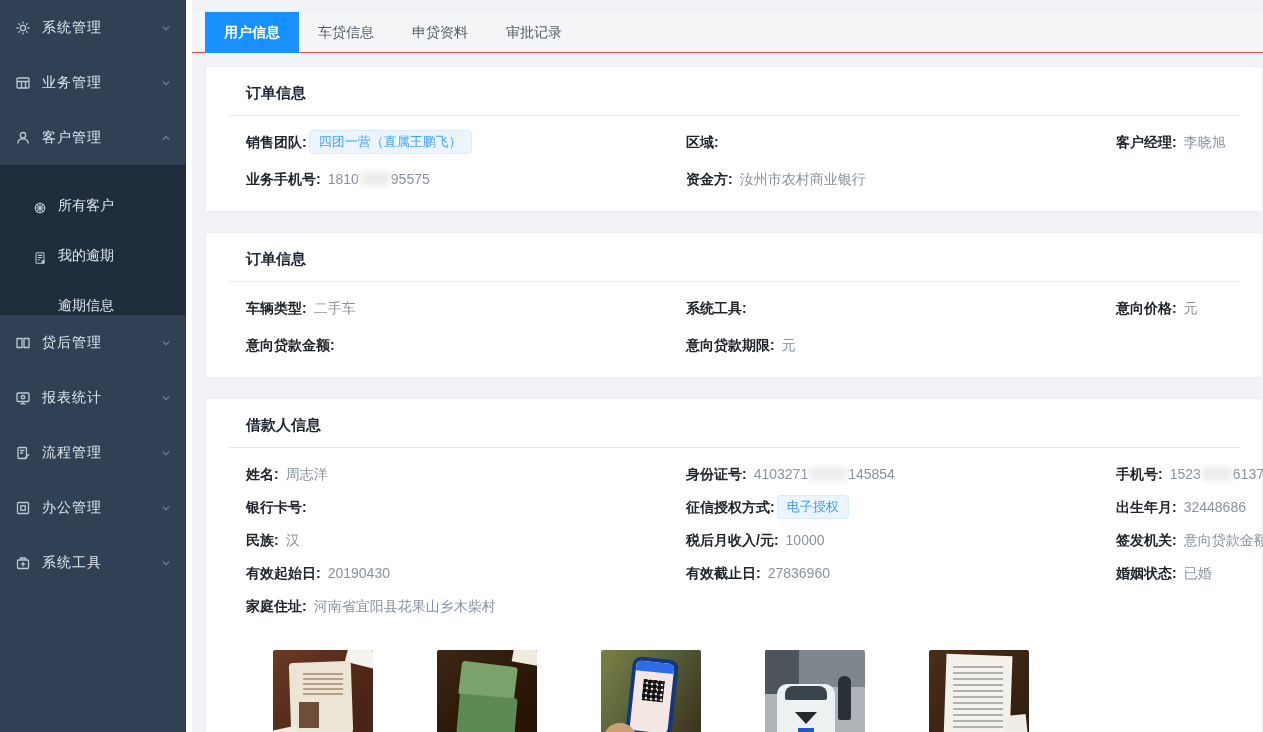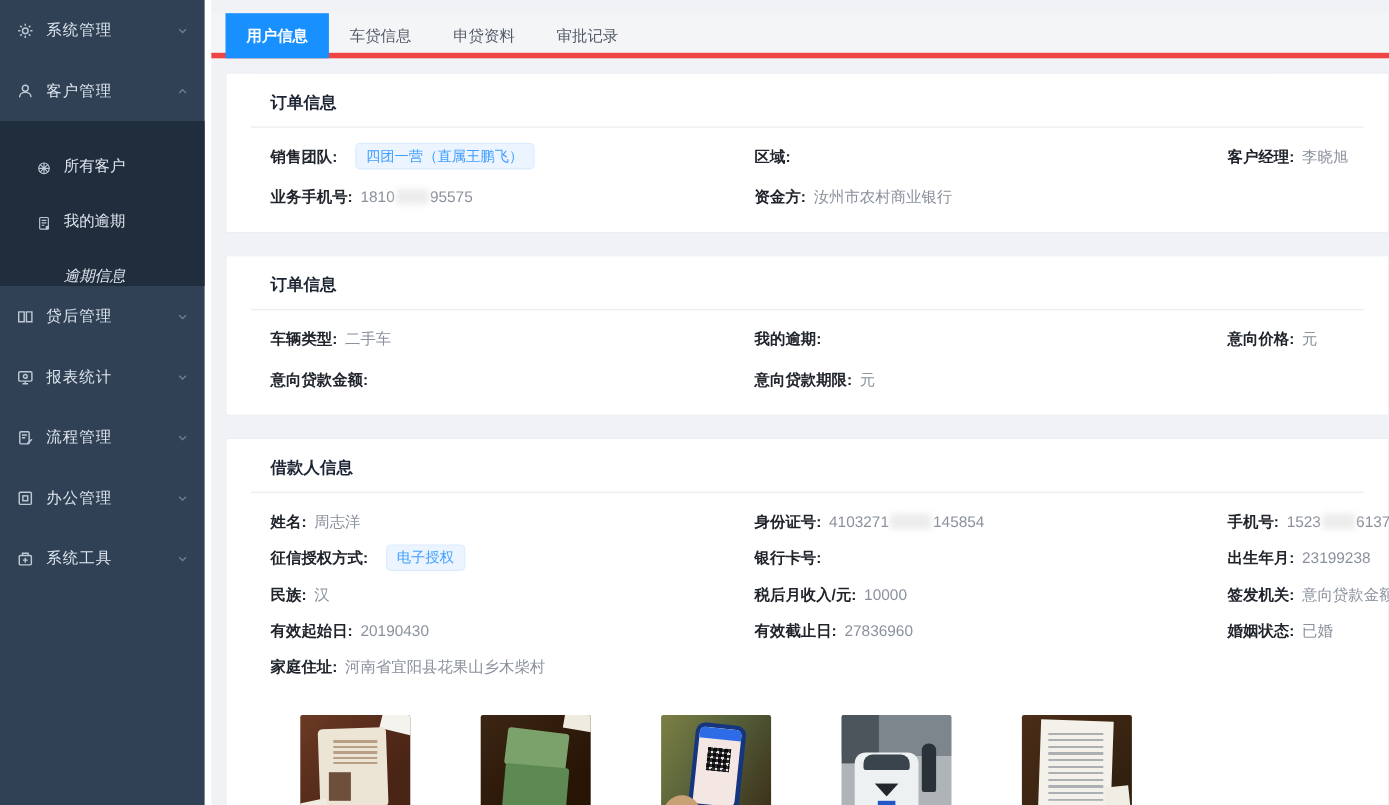--- a/index.html
+++ b/index.html
@@ -23,7 +23,7 @@
   .main { position:absolute; left:192px; top:0; width:1071px; height:732px; background:#f0f2f5; }
 
   
-  .tabs-bar { margin-top:12px; padding-left:13px; height:41px; border-bottom:5px solid #ef4444; display:flex; background:#f4f5f7; }
+  .tabs-bar { margin-top:12px; padding-left:13px; height:41px; border-bottom:1px solid #ef4444; display:flex; background:#f4f5f7; }
   .tab { width:94px; height:41px; line-height:41px; text-align:center; font-size:14px; color:#545c69; cursor:pointer; }
   .tab.active { background:#1890ff; color:#fff; font-weight:700; }
 

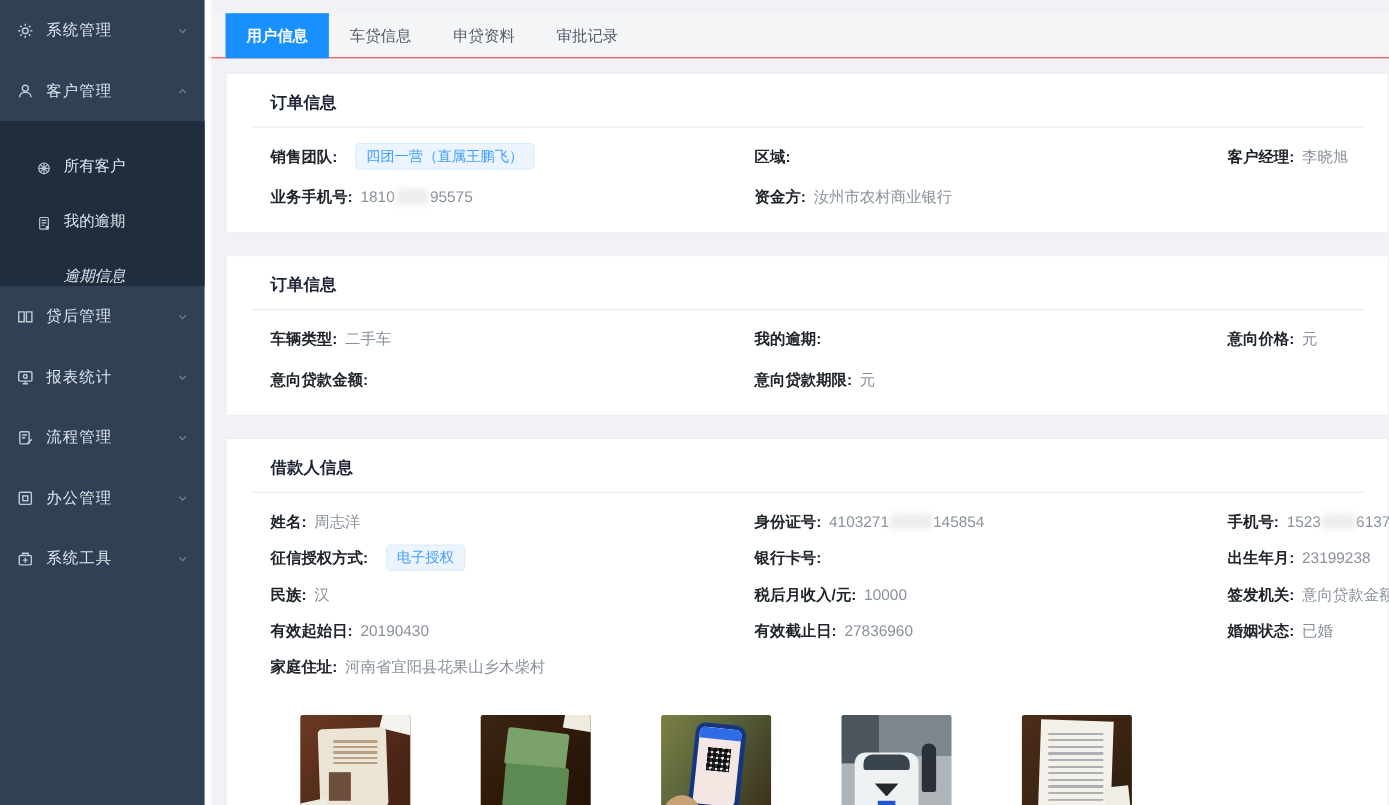--- a/index.html
+++ b/index.html
@@ -98,6 +98,20 @@
         </span>
     </div>
 
+    <div class="m-item">
+      <span class="mi-icon">
+        <svg viewBox="0 0 16 16" width="16" height="16" fill="none" stroke="#bfc9d4" stroke-width="1.3">
+            <rect x="2" y="3" width="12" height="10" rx="1"></rect>
+            <path d="M2 6.5h12M6.5 6.5V13M10.5 6.5V13"></path>
+          </svg>
+      </span>
+      <span class="mi-label">业务管理</span>
+      <span class="chev">
+          <svg viewBox="0 0 16 16" width="12" height="12" fill="none" stroke="#8a97a8" stroke-width="1.6">
+            <path d="M4 6.2l4 4 4-4"></path>
+          </svg>
+        </span>
+    </div>
 
     <div class="m-item">
       <span class="mi-icon">

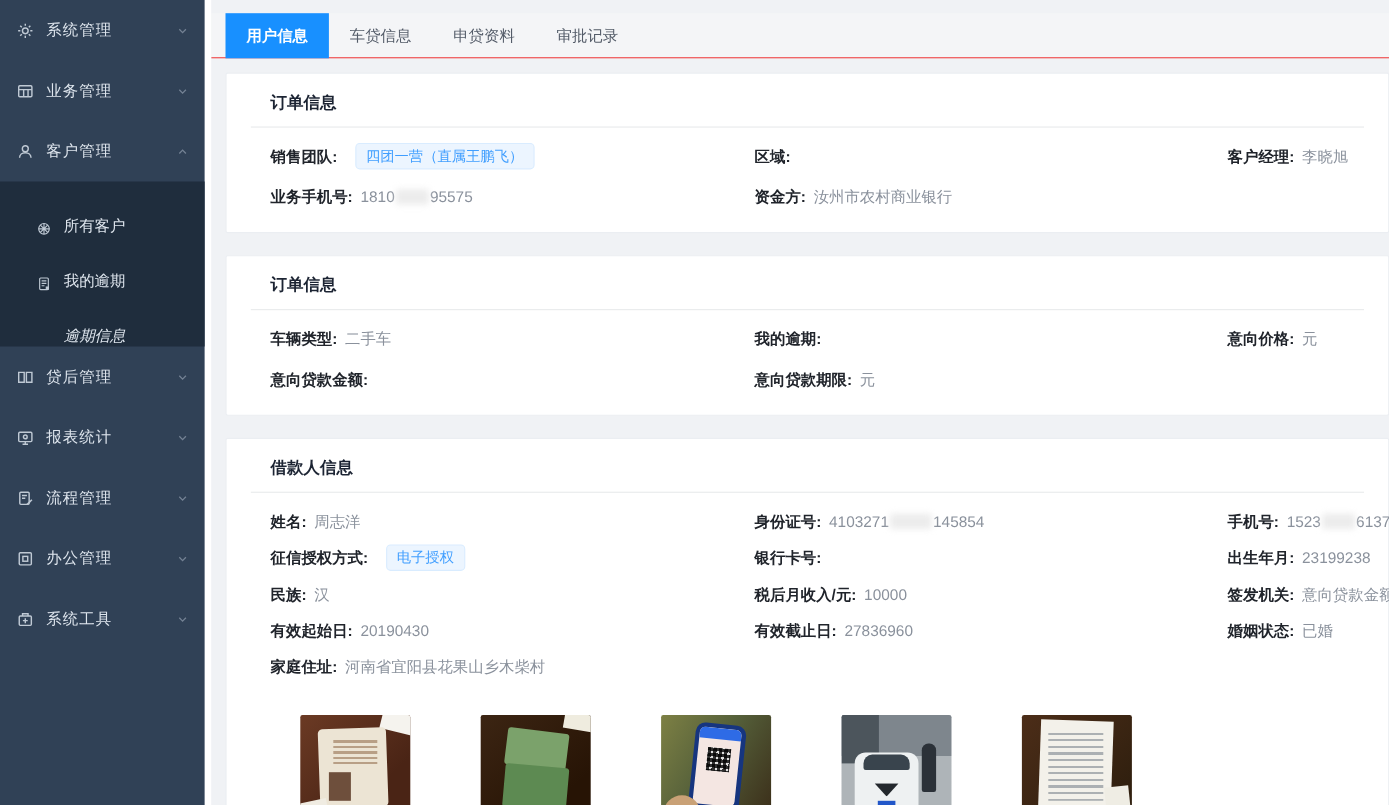--- a/index.html
+++ b/index.html
@@ -37,7 +37,7 @@
   .field { font-size:14px; line-height:24px; white-space:nowrap; }
   .flabel { font-weight:700; color:#20242b; }
   .fvalue { color:#8a919c; margin-left:7px; }
-  .tag { display:inline-block; margin-left:16px; padding:2px 9px; font-size:13px; color:#409eff; background:#ecf5ff; border:1px solid #d9ecff; border-radius:4px; line-height:18px; vertical-align:1px; cursor:pointer; }
+  .tag { display:inline-block; margin-left:2px; padding:2px 9px; font-size:13px; color:#409eff; background:#ecf5ff; border:1px solid #d9ecff; border-radius:4px; line-height:18px; vertical-align:1px; cursor:pointer; }
   .smudge { display:inline-block; width:30px; height:14px; margin:0 1px; vertical-align:-2px; border-radius:2px; background:#ececec; filter:blur(3px); }
   .smudge.wide { width:38px; }
 

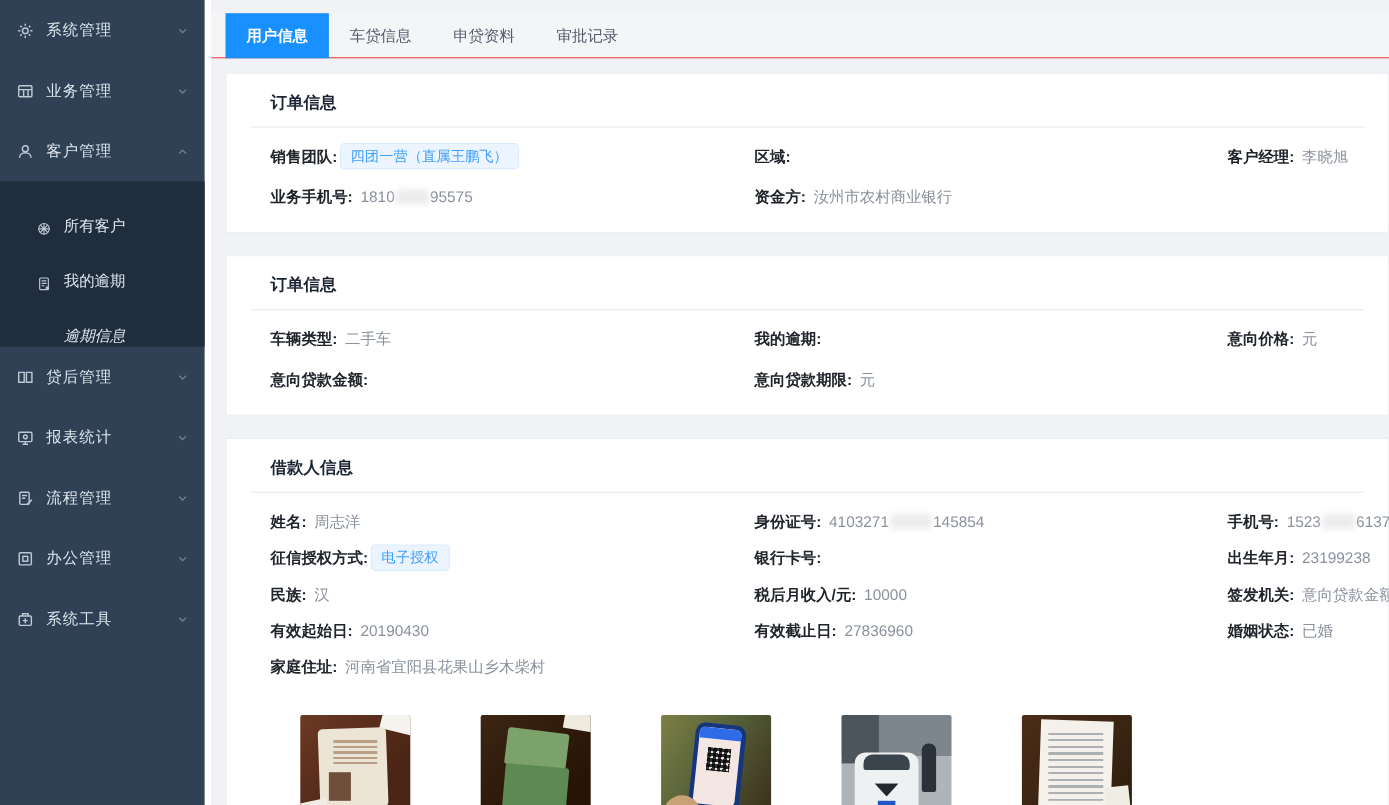--- a/index.html
+++ b/index.html
@@ -16,7 +16,7 @@
   .submenu { background:#1f2d3d; }
   .s-item { height:50px; display:flex; align-items:flex-end; padding-left:33px; cursor:pointer; color:#dfe6ee; font-size:14px; }
   .s-item .mi-icon { width:14px; height:14px; margin-right:11px; flex:0 0 14px; }
-  .s-item.noicon { padding-left:58px;font-style:italic; }
+  .s-item.noicon { padding-left:58px; }
 
   
   .strip { position:absolute; left:186px; top:0; width:6px; height:732px; background:#fff; z-index:2; }

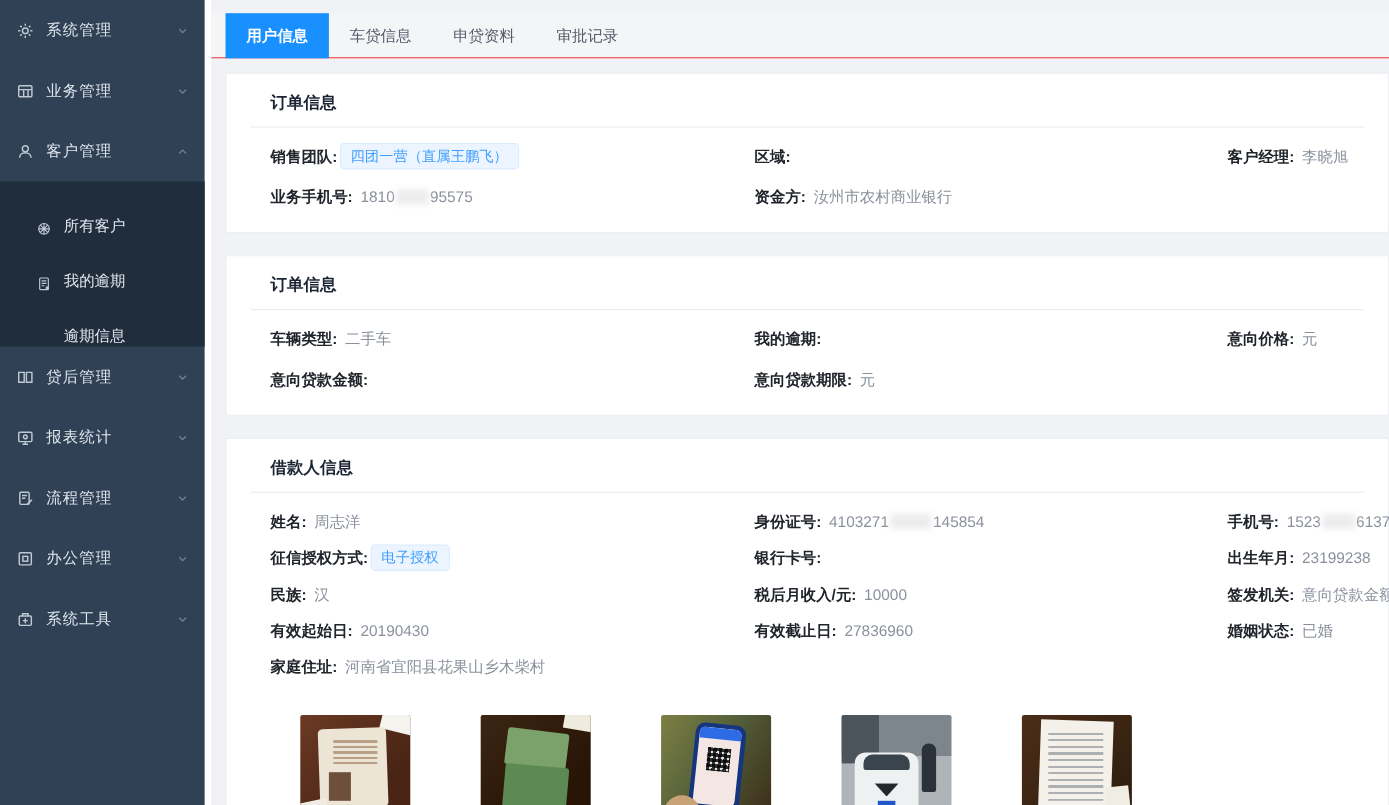--- a/index.html
+++ b/index.html
@@ -277,7 +277,7 @@
         <span class="flabel">车辆类型:</span><span class="fvalue">二手车</span>
       </div>
       <div class="field">
-        <span class="flabel">我的逾期:</span><span class="fvalue"></span>
+        <span class="flabel">系统工具:</span><span class="fvalue"></span>
       </div>
       <div class="field">
         <span class="flabel">意向价格:</span><span class="fvalue">元</span>

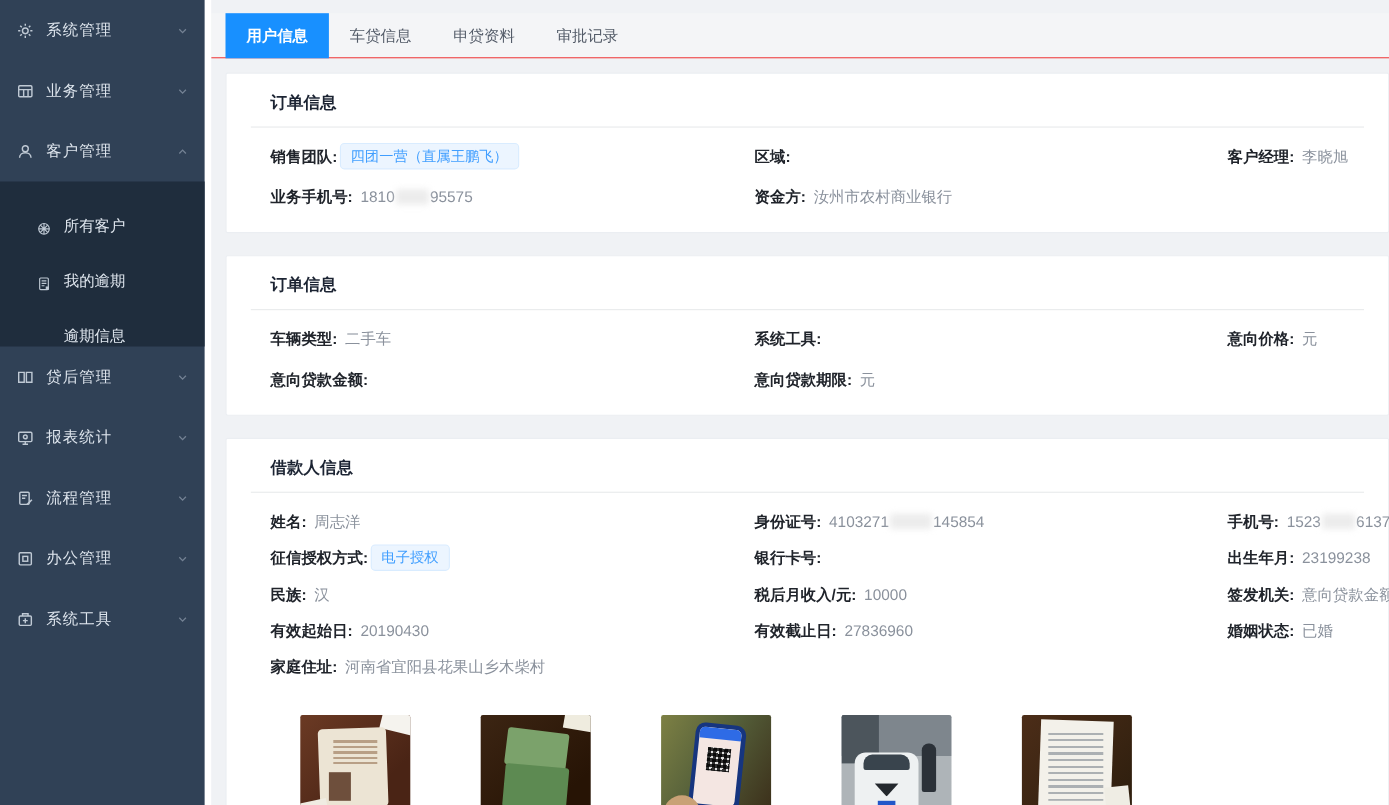--- a/index.html
+++ b/index.html
@@ -307,10 +307,10 @@
         <span class="flabel">手机号:</span><span class="fvalue"><span>1523</span><span class="smudge"></span><span>6137</span></span>
       </div>
       <div class="field">
+        <span class="flabel">银行卡号:</span><span class="fvalue"></span>
+      </div>
+      <div class="field">
         <span class="flabel">征信授权方式:</span><span class="tag">电子授权</span>
-      </div>
-      <div class="field">
-        <span class="flabel">银行卡号:</span><span class="fvalue"></span>
       </div>
       <div class="field">
         <span class="flabel">出生年月:</span><span class="fvalue">23199238</span>

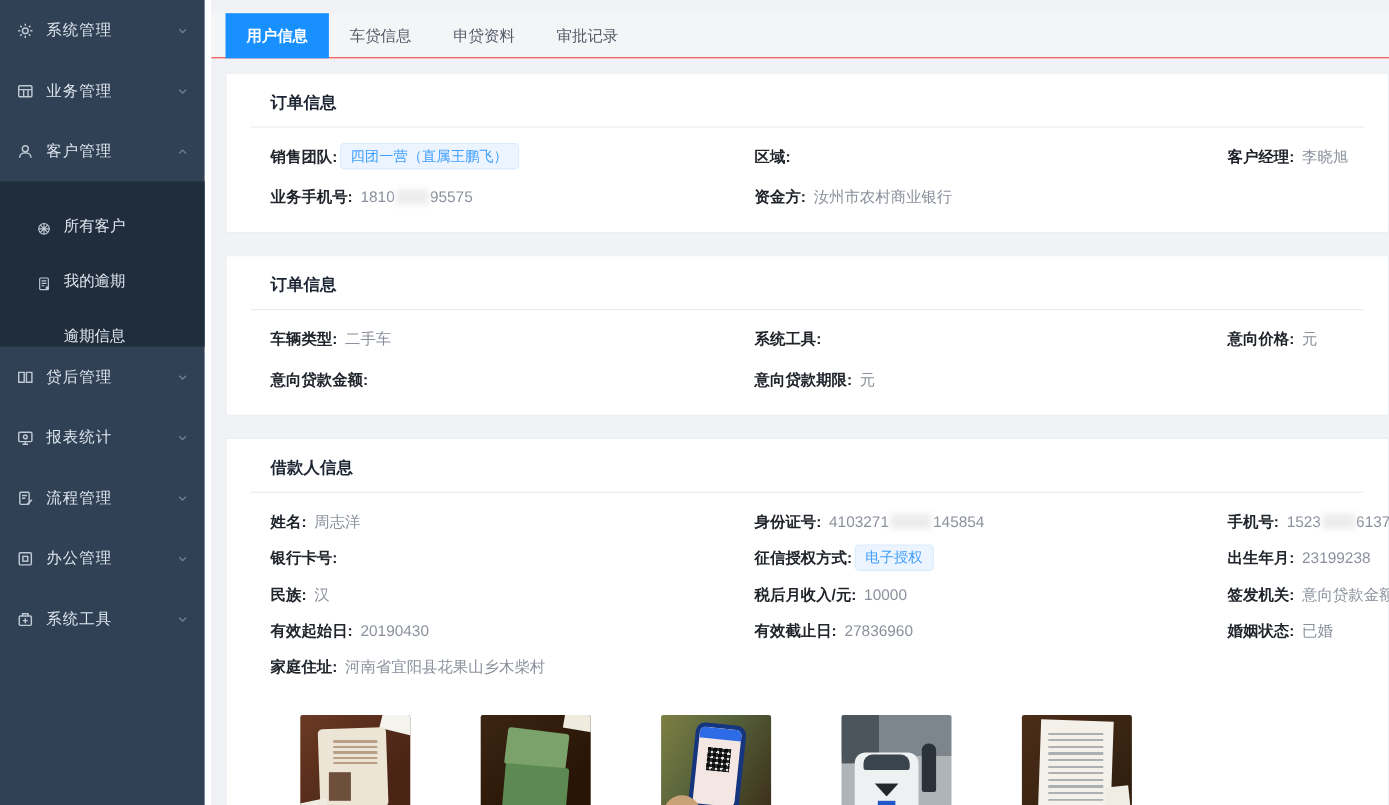--- a/index.html
+++ b/index.html
@@ -313,7 +313,7 @@
         <span class="flabel">征信授权方式:</span><span class="tag">电子授权</span>
       </div>
       <div class="field">
-        <span class="flabel">出生年月:</span><span class="fvalue">23199238</span>
+        <span class="flabel">出生年月:</span><span class="fvalue">32448686</span>
       </div>
       <div class="field">
         <span class="flabel">民族:</span><span class="fvalue">汉</span>

